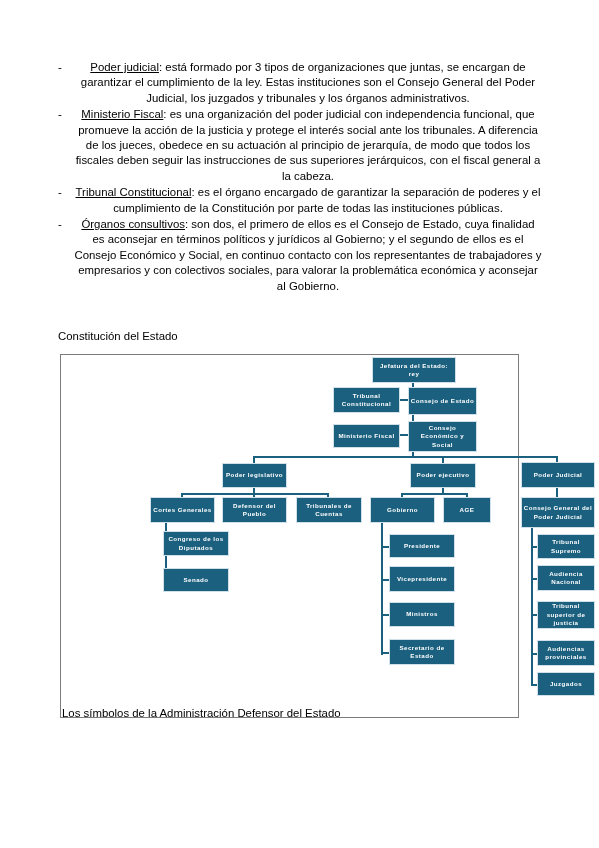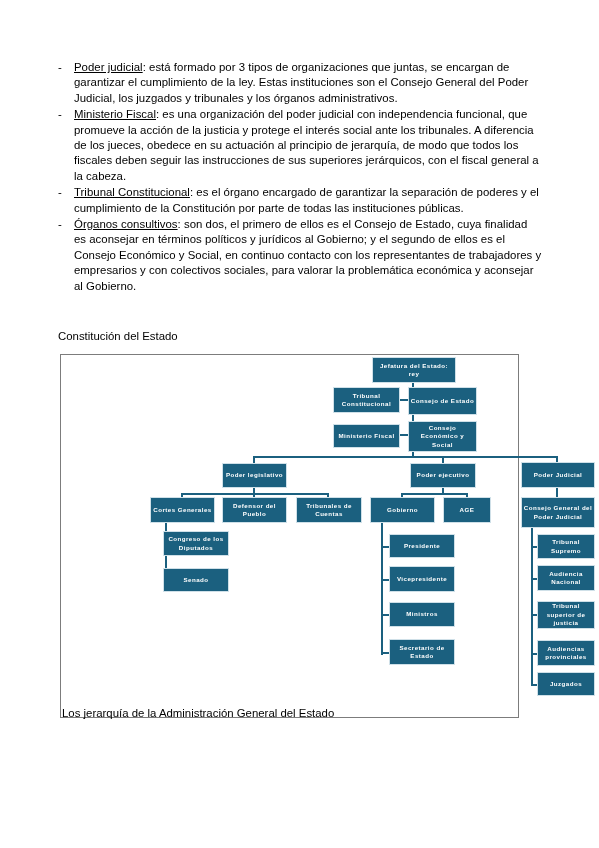--- a/index.html
+++ b/index.html
@@ -39,7 +39,7 @@
     flex: 1 1 auto;
     font-size: 11.4px;
     line-height: 15.4px;
-    text-align: left;
+    text-align: center;
     color: #000;
     letter-spacing: 0.02px;
   }

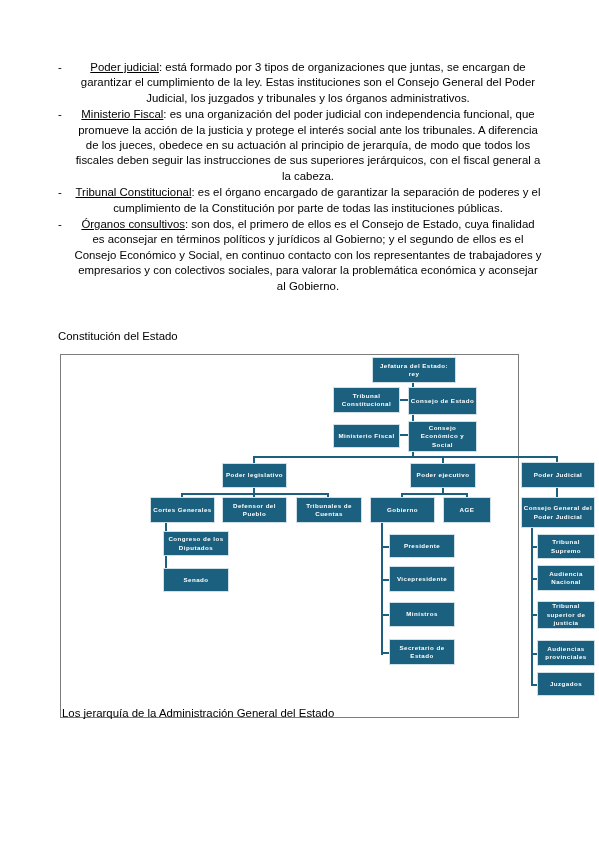--- a/index.html
+++ b/index.html
@@ -286,6 +286,6 @@
 
 </div>
 
-<div class="fig-caption-bottom">Los jerarquía de la Administración General del Estado</div>
+<div class="fig-caption-bottom">Los símbolos de la Administración Defensor del Estado</div>
 
 </body></html>

